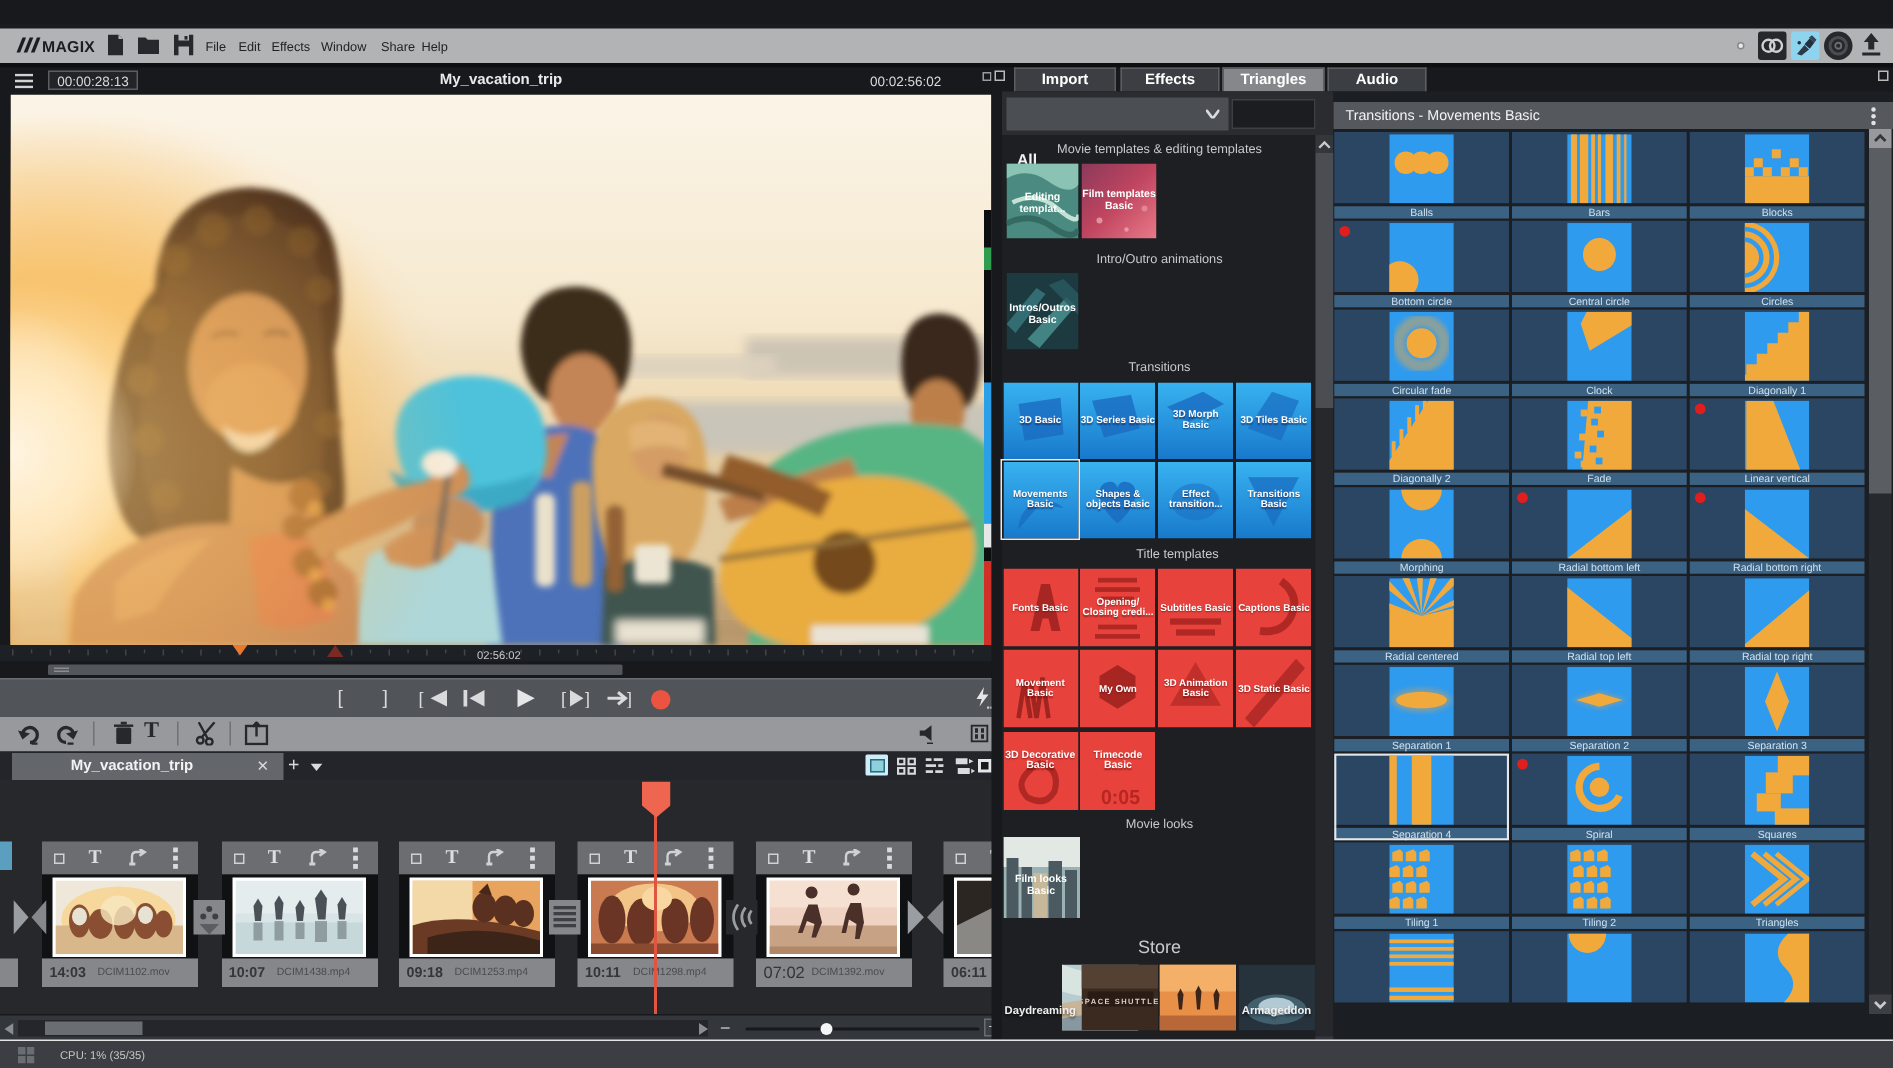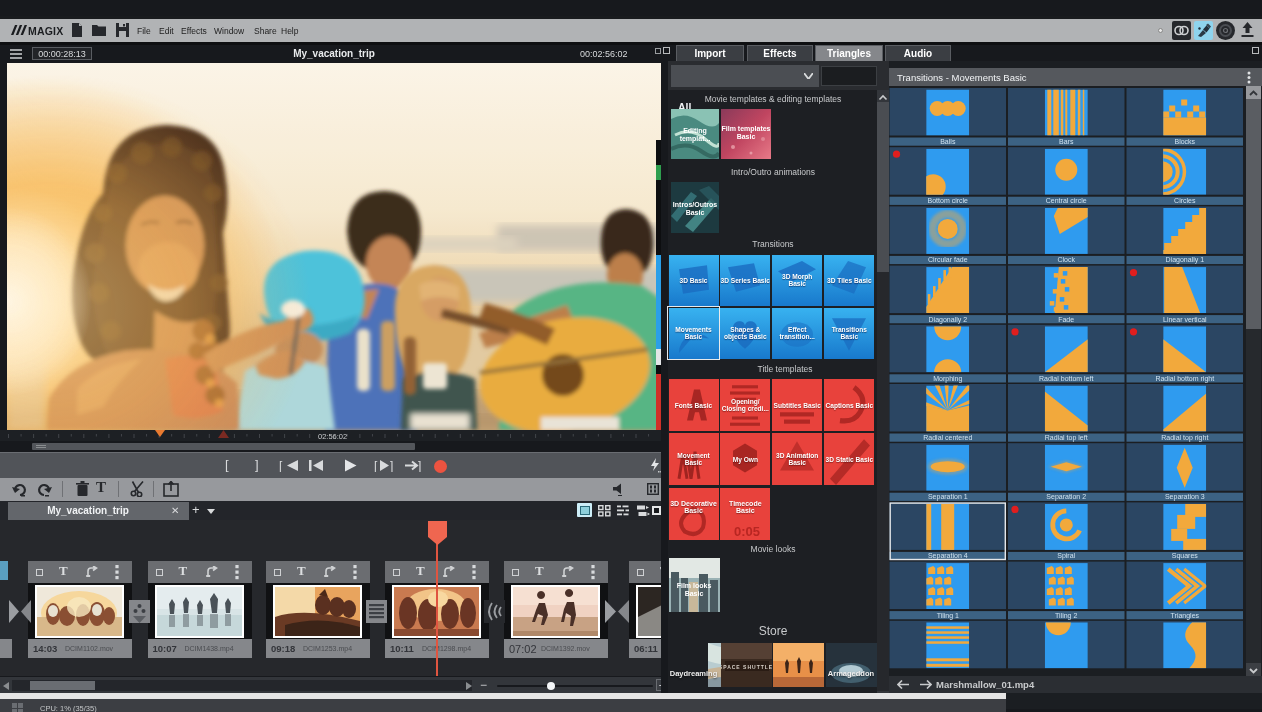--- a/index.html
+++ b/index.html
@@ -1348,15 +1348,6 @@
             <path d="M4 5 L7.5 8.5 L11 5" fill="none" stroke="#c8cacc" stroke-width="1.8"></path>
           </svg></div>
 
- <div class="abs" style="left:0;top:615px;width:373px;height:17px;background:#2b2e33;">
-  <svg class="abs" style="left:8px;top:4px" width="13" height="9" viewBox="0 0 13 9">
-            <path d="M5 0.5 L1 4.5 L5 8.5 M1 4.5 H12" fill="none" stroke="#c8cacc" stroke-width="1.6"></path>
-          </svg>
-  <svg class="abs" style="left:30px;top:4px" width="13" height="9" viewBox="0 0 13 9">
-            <path d="M8 0.5 L12 4.5 L8 8.5 M1 4.5 H12" fill="none" stroke="#c8cacc" stroke-width="1.6"></path>
-          </svg>
-  <span class="abs" style="left:47px;top:3px;font-size:9.5px;font-weight:bold;color:#c8cacc;">Marshmallow_01.mp4</span>
- </div>
       </div>
     </div>
 <div class="abs" style="left:0;top:693px;width:1006px;height:19px;background:#3c3e43;border-top:6px solid #e5e5e5;">

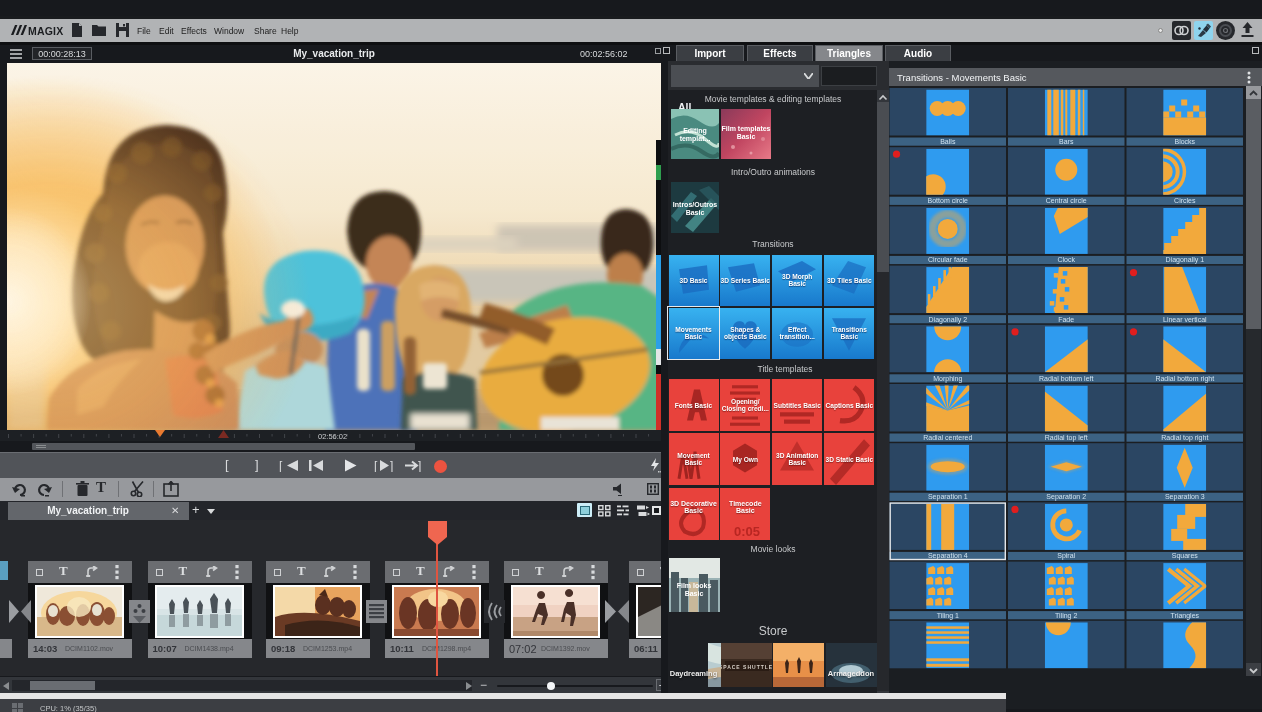--- a/index.html
+++ b/index.html
@@ -1350,7 +1350,7 @@
 
       </div>
     </div>
-<div class="abs" style="left:0;top:693px;width:1006px;height:19px;background:#3c3e43;border-top:6px solid #e5e5e5;">
+<div class="abs" style="left:0;top:693px;width:1262px;height:19px;background:#3c3e43;border-top:1px solid #e5e5e5;">
  <svg class="abs" style="left:12px;top:4px" width="11" height="11" viewBox="0 0 11 11">
         <g fill="#6a6d72">
           <rect x="0" y="0" width="5" height="5"></rect>

